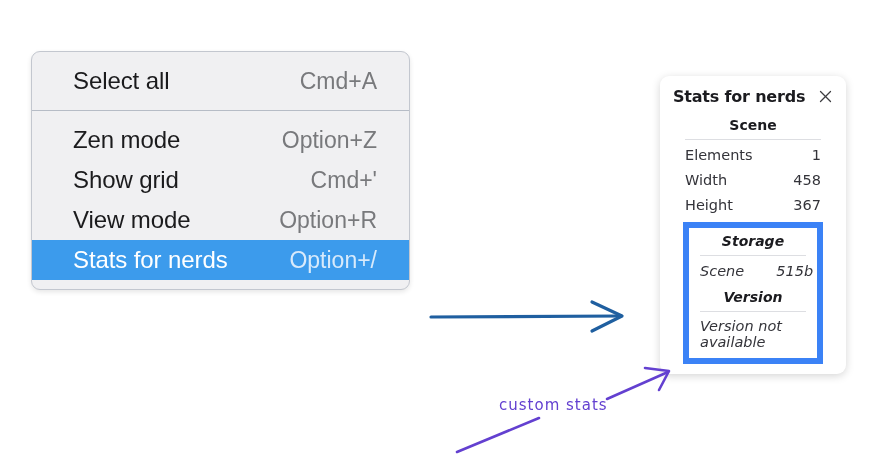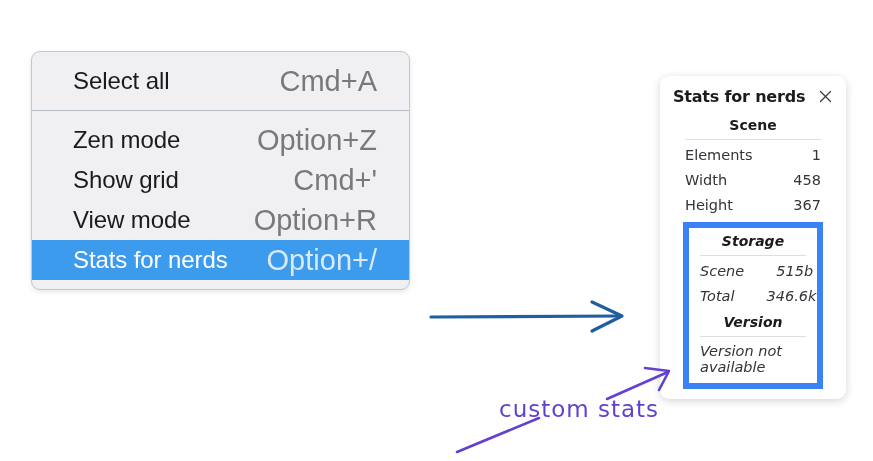--- a/index.html
+++ b/index.html
@@ -50,7 +50,7 @@
     white-space: nowrap;
   }
   .menu-item .mi-shortcut {
-    font-size: 29px;
+    font-size: 23px;
     color: #78797c;
     white-space: nowrap;
   }

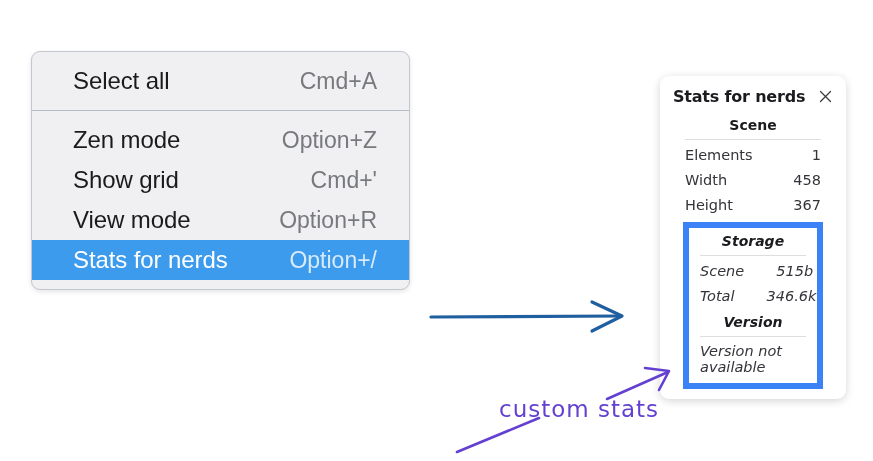--- a/index.html
+++ b/index.html
@@ -226,10 +226,6 @@
           <span class="sp-key">Scene</span>
           <span class="sp-val">515b</span>
         </div>
-        <div class="sp-row">
-          <span class="sp-key">Total</span>
-          <span class="sp-val">346.6k</span>
-        </div>
       </div>
 
       <div>

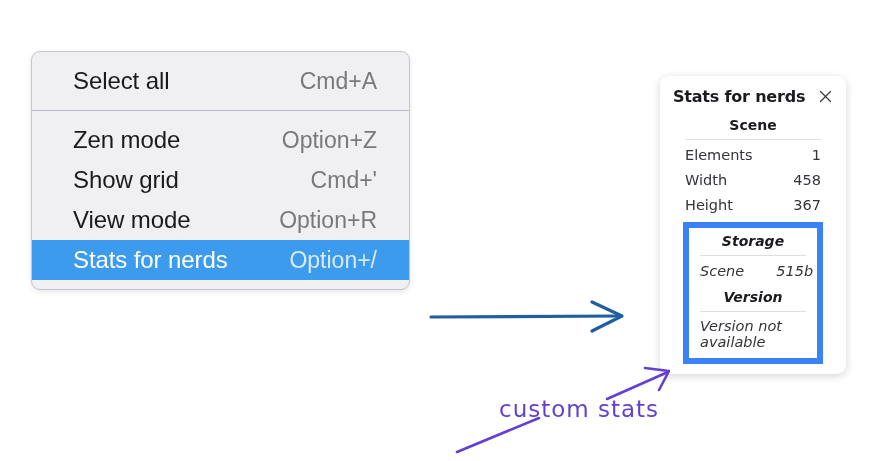--- a/index.html
+++ b/index.html
@@ -145,7 +145,7 @@
     left: 499px;
     top: 396px;
     font-family: "DejaVu Sans", sans-serif;
-    font-size: 23px;
+    font-size: 15px;
     color: #6340d0;
     letter-spacing: 1px;
     white-space: nowrap;

